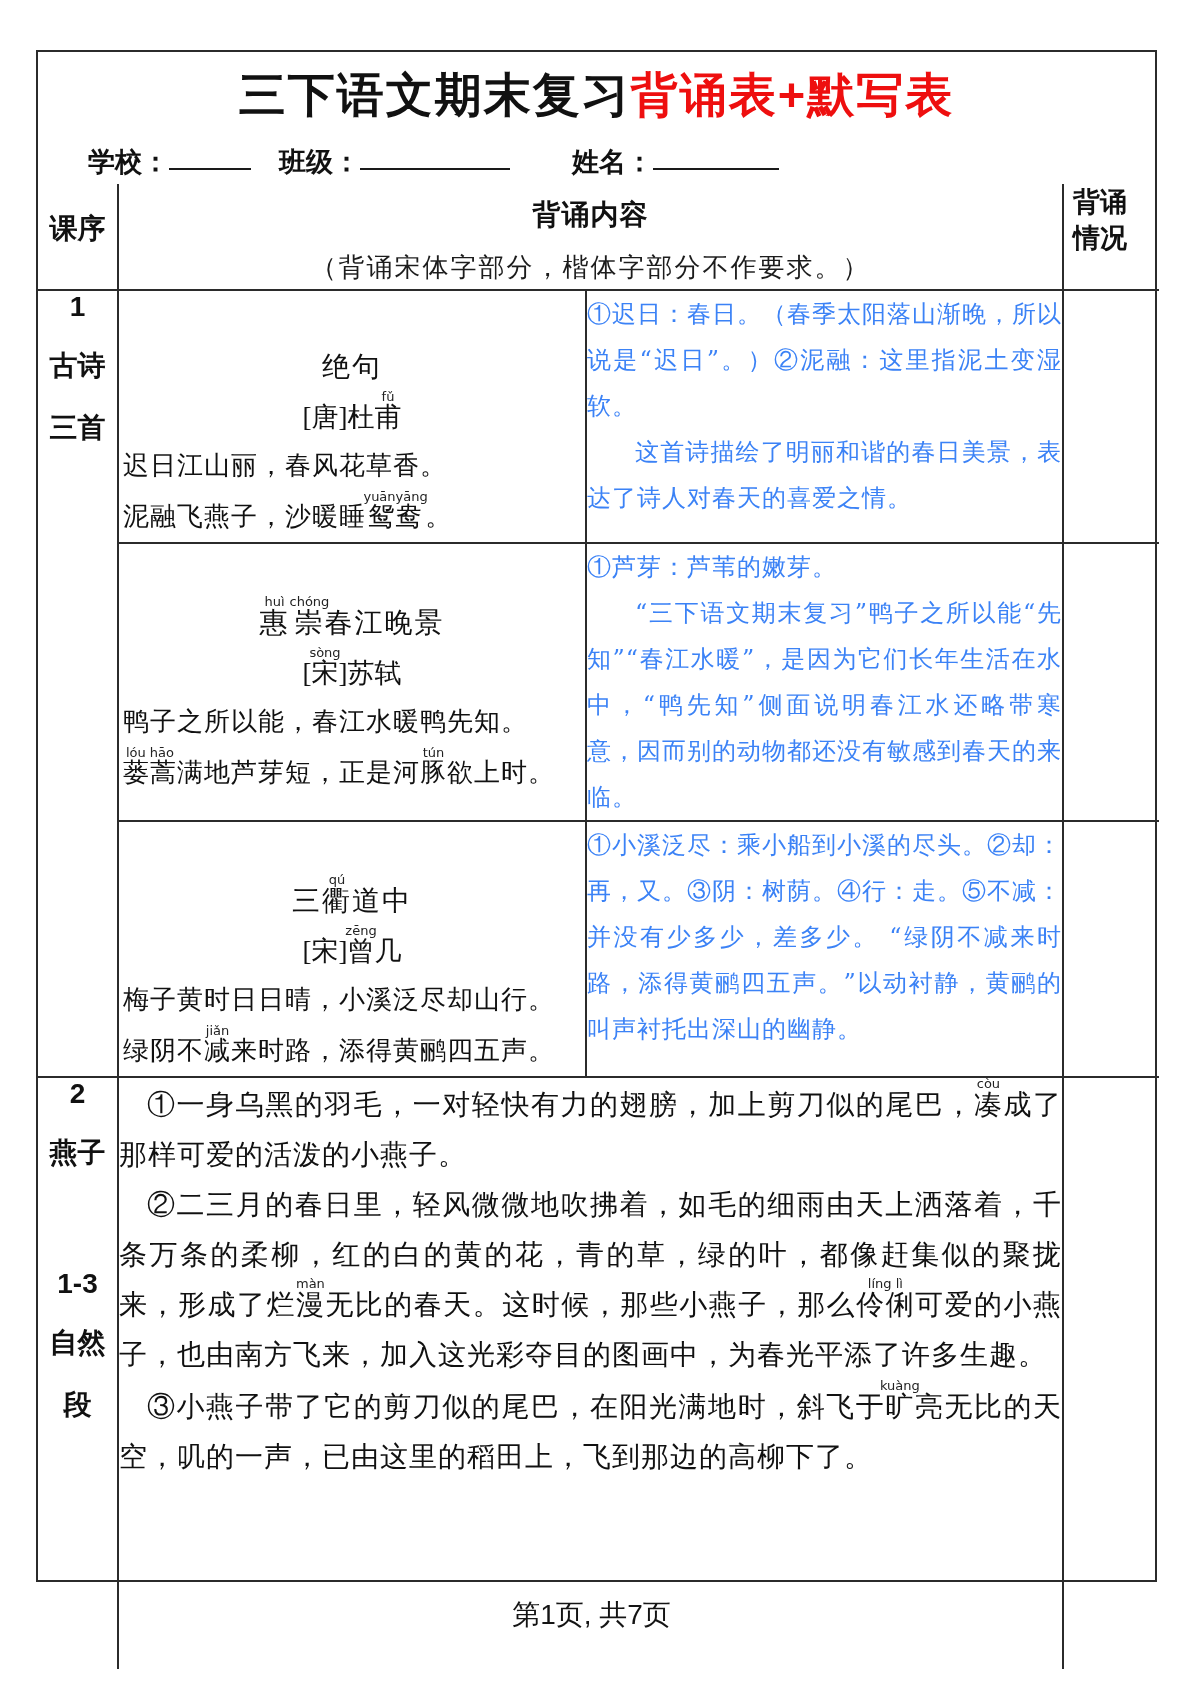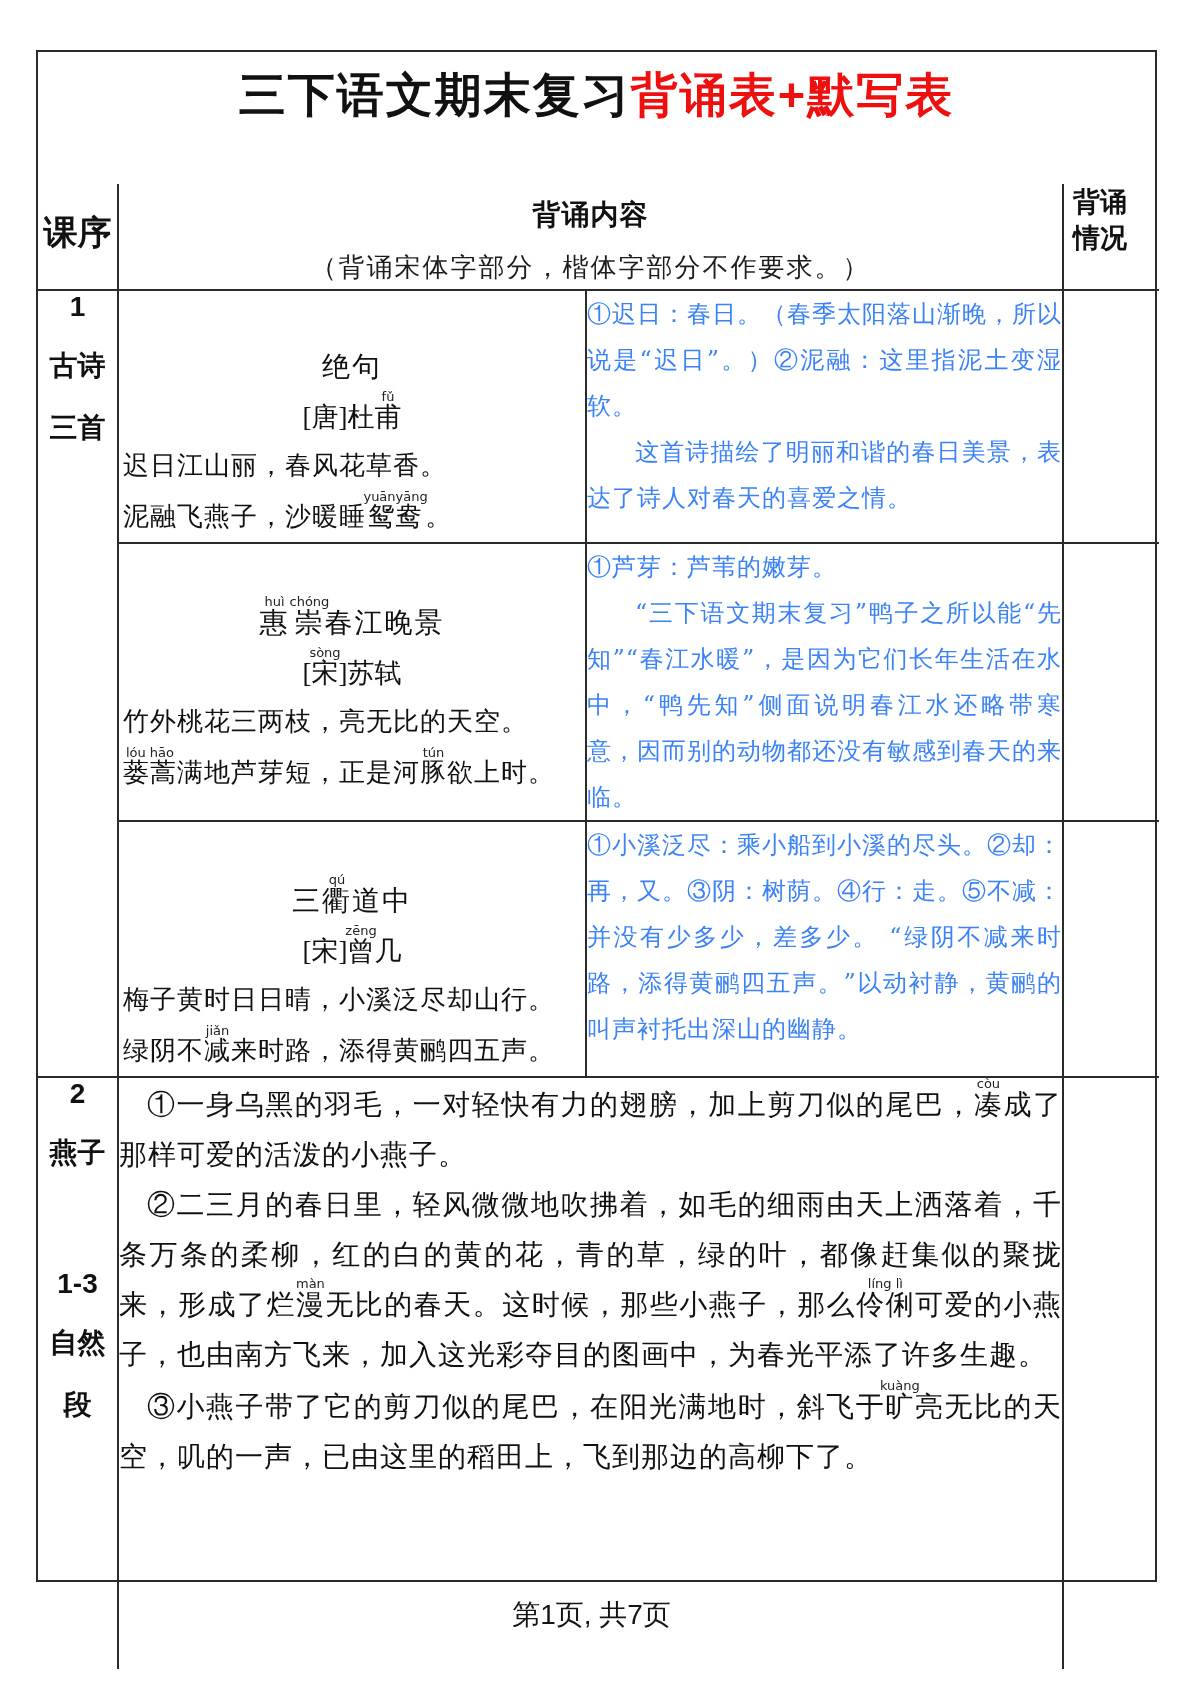--- a/index.html
+++ b/index.html
@@ -145,6 +145,9 @@
 
   <div class="title"><span>三下语文期末复习</span><span class="red">背诵表+默写表</span></div>
 
+  <div class="info-line">
+    <span>学校：</span><span class="blank school"></span><span>班级：</span><span class="blank clazz"></span><span>姓名：</span><span class="blank name"></span>
+  </div>
 
   <table class="main">
     <colgroup>

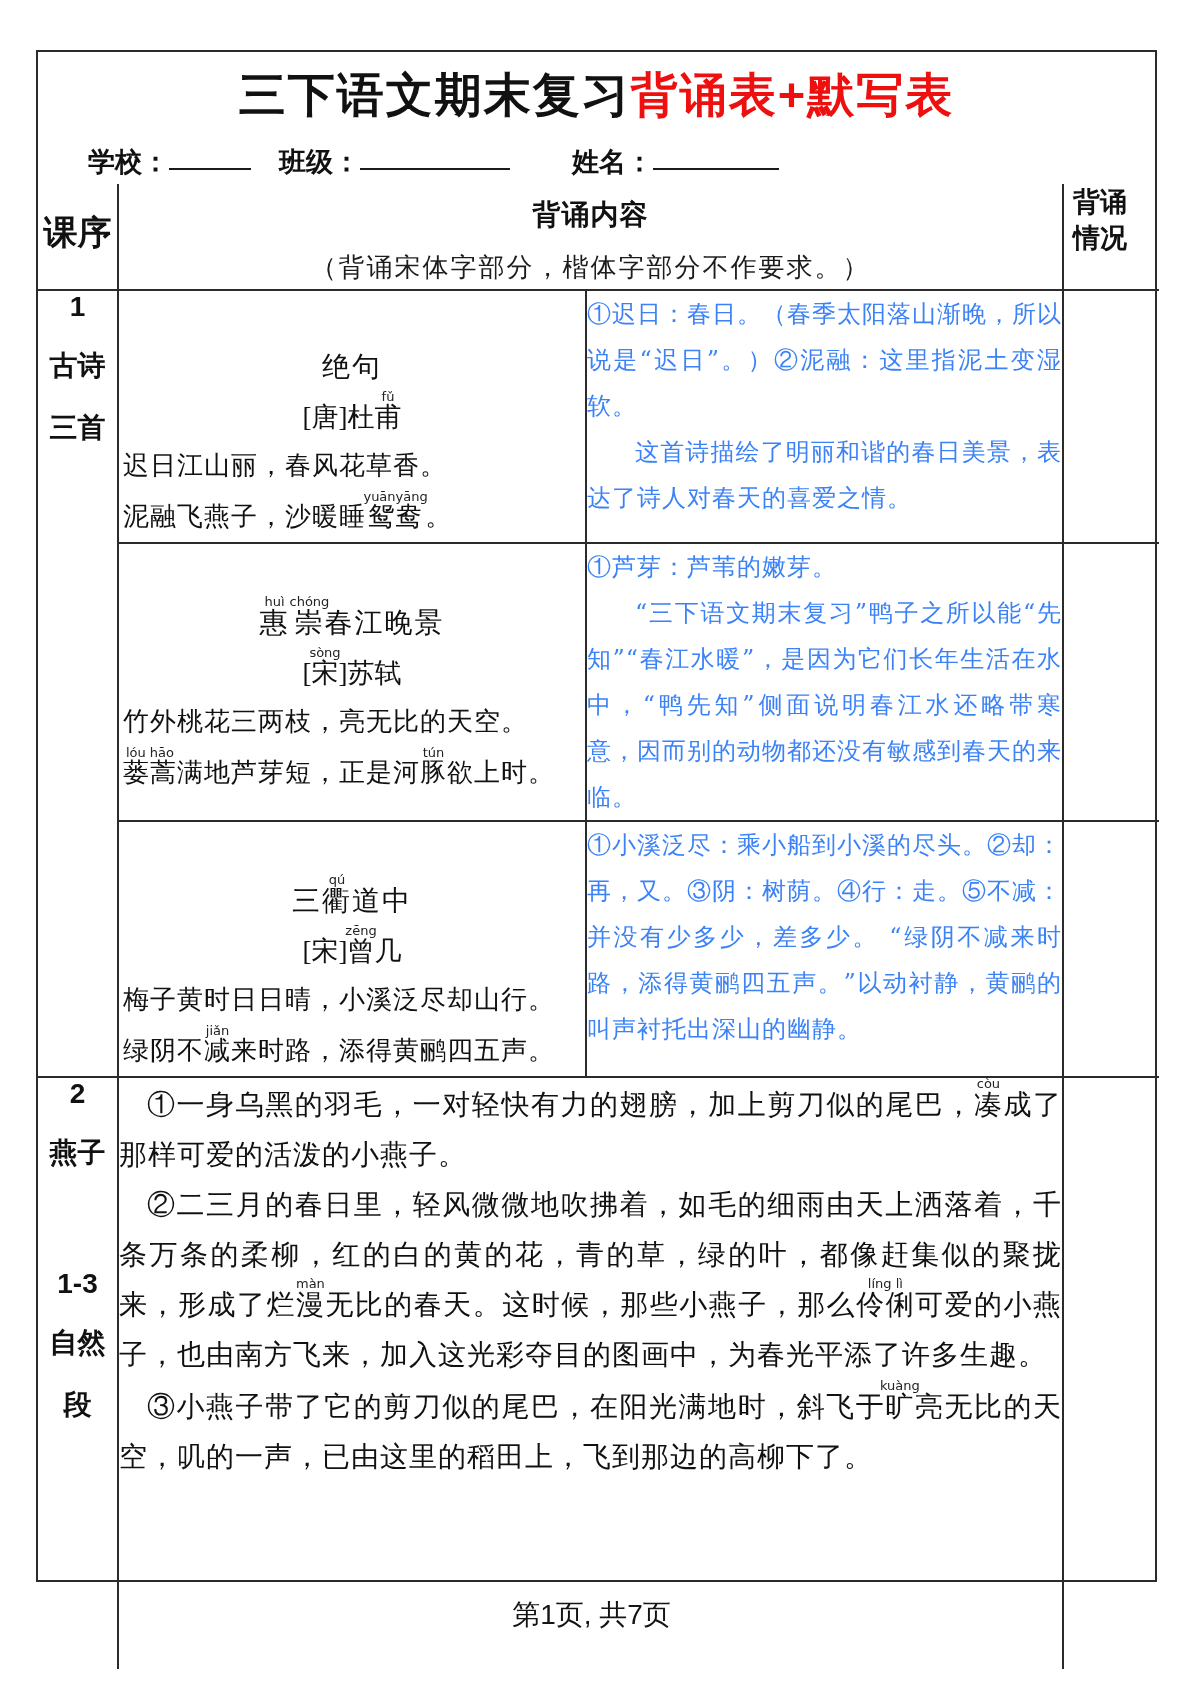--- a/index.html
+++ b/index.html
@@ -74,7 +74,7 @@
   .hei { font-family: "Liberation Sans", sans-serif; }
 
   td.h-lesson { vertical-align: middle; text-align: center; }
-  .h-lesson-inner { font-weight: bold; font-size: 34px; padding-top: 26px; }
+  .h-lesson-inner { font-weight: bold; font-size: 28px; padding-top: 26px; }
   td.h-content { vertical-align: top; text-align: center; }
   .h-content-title { margin-top: 12px; font-weight: bold; font-size: 28px; letter-spacing: 1px; }
   .h-content-note  { margin-top: 16px; font-size: 26px; letter-spacing: 2px; color:#1c1c1c; }

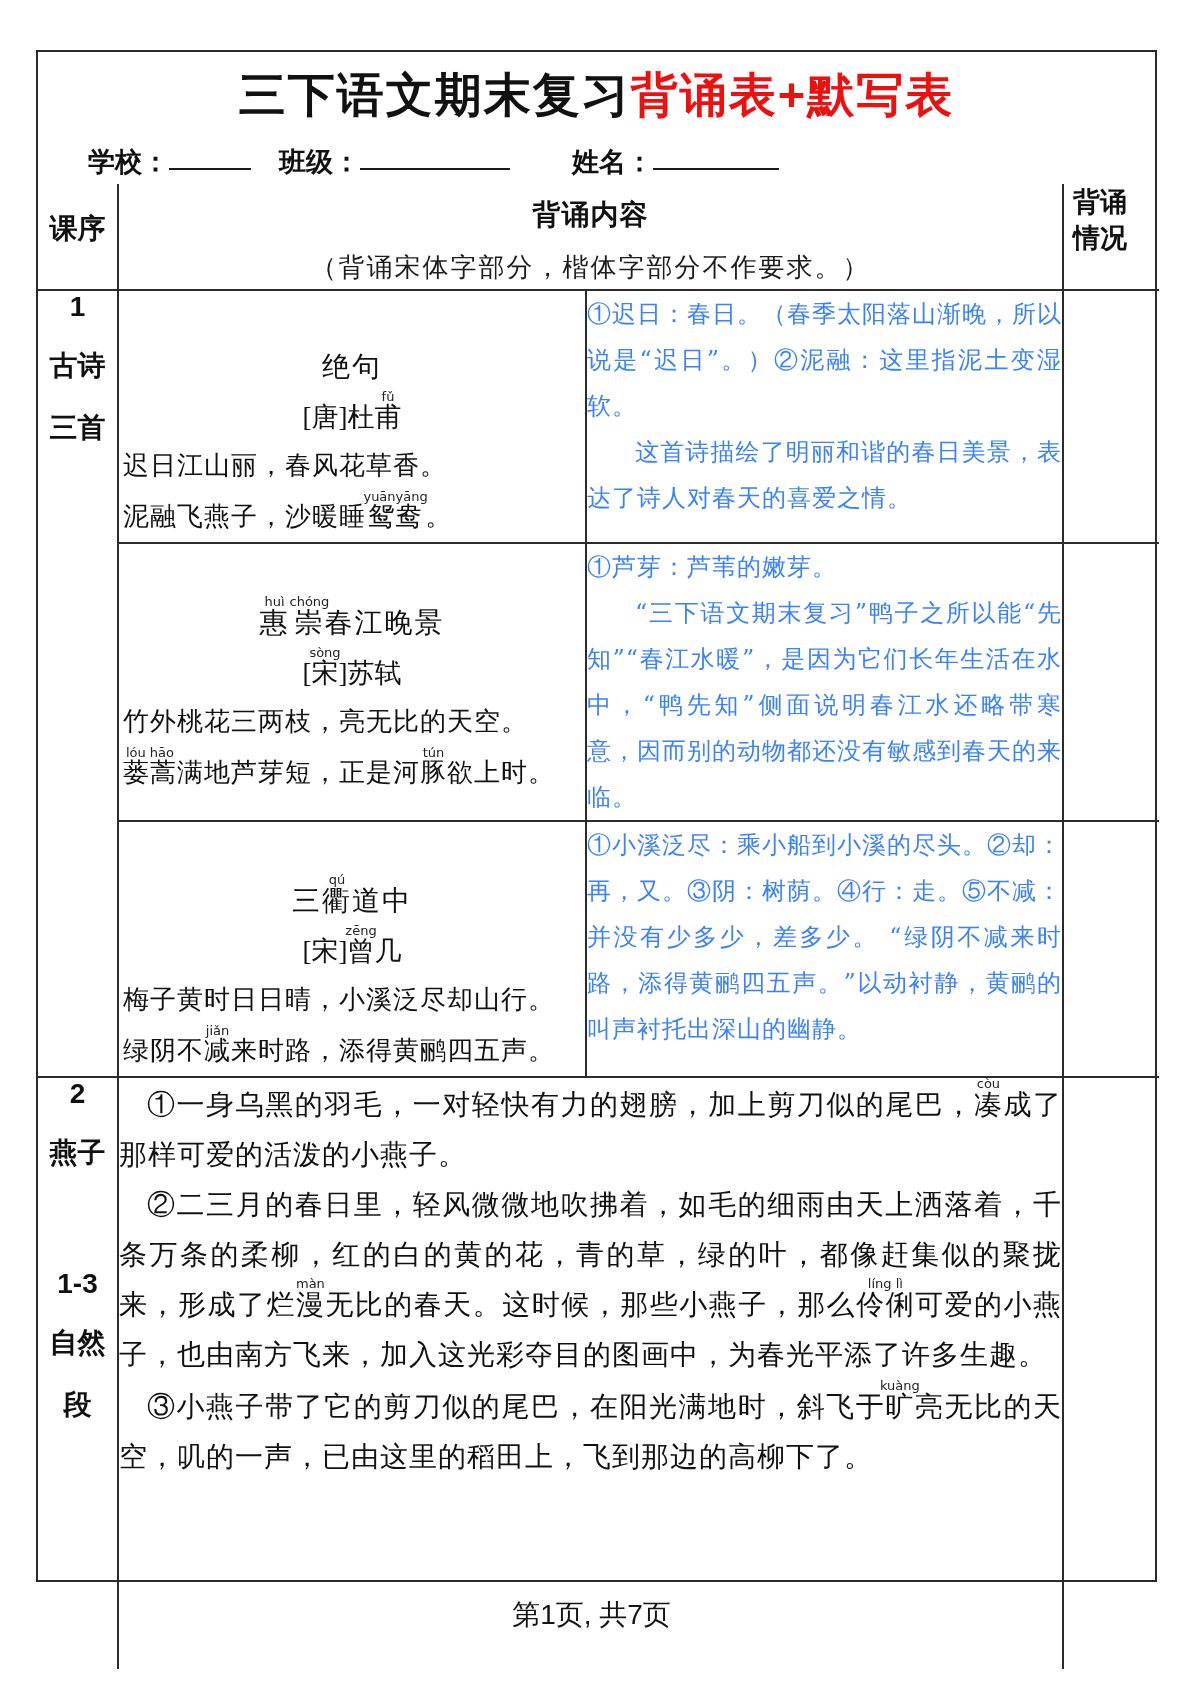--- a/index.html
+++ b/index.html
@@ -202,7 +202,7 @@
         <div class="poem">
           <div class="poem-title"><ruby>惠<rt>huì</rt></ruby><ruby>崇<rt>chóng</rt></ruby>春江晚景</div>
           <div class="poem-author">[<ruby>宋<rt>sòng</rt></ruby>]苏轼</div>
-          <div class="poem-line">竹外桃花三两枝，亮无比的天空。</div>
+          <div class="poem-line">鸭子之所以能，春江水暖鸭先知。</div>
           <div class="poem-line"><ruby>蒌蒿<rt>lóu hāo</rt></ruby>满地芦芽短，正是河<ruby>豚<rt>tún</rt></ruby>欲上时。</div>
         </div>
       </td>

